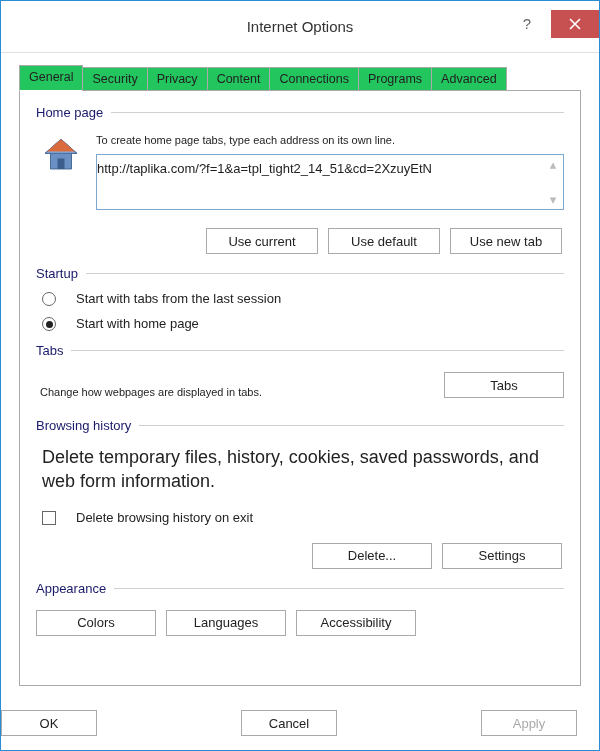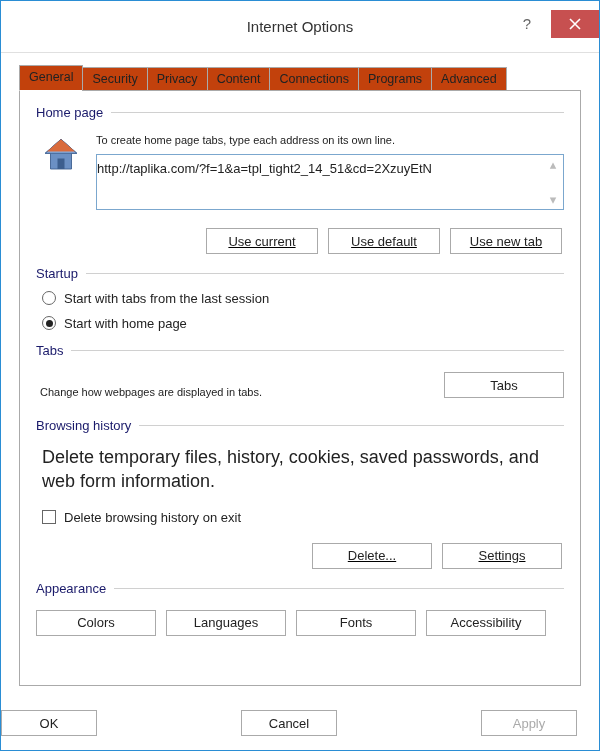--- a/index.html
+++ b/index.html
@@ -16,7 +16,7 @@
 .content-wrap { padding: 14px 18px 12px 18px; flex: 1; display: flex; flex-direction: column; }
 
 .tabs-row { display: flex; margin-bottom: -1px; position: relative; z-index: 2; }
-.tab { padding: 4px 9px; border: 1px solid #aaa; background: #c2410c; color: #222; cursor: default; border-bottom: 1px solid #aaa; font-size: 12.5px; }
+.tab { padding: 4px 9px; border: 1px solid #aaa; background: #22c55e; color: #222; cursor: default; border-bottom: 1px solid #aaa; font-size: 12.5px; }
 .tab + .tab { margin-left: -1px; }
 .tab.active { border-bottom: 1px solid #fff; padding-bottom: 5px; margin-top: -2px; }
 

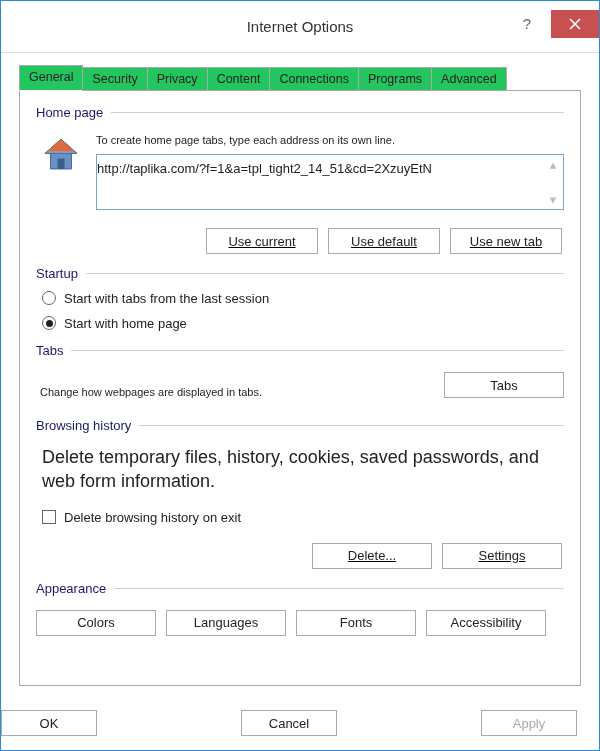--- a/index.html
+++ b/index.html
@@ -33,7 +33,7 @@
 .url-box-text { color: #222; white-space: nowrap; font-size: 13px; }
 .scroll-ghost { position: absolute; right: 2px; top: 2px; bottom: 2px; width: 16px; display: flex; flex-direction: column; justify-content: space-between; color: #bbb; font-size: 10px; align-items: center; }
 
-.btn-row { display: flex; gap: 10px; justify-content: flex-end; margin-top: 8px; text-decoration: underline; }
+.btn-row { display: flex; gap: 10px; justify-content: flex-end; margin-top: 8px; }
 .btn-row.right-pad { padding-right: 2px; }
 .btn { min-width: 112px; height: 26px; border: 1px solid #aaa; background: #fff; color: #222; text-align: center; display: inline-flex; align-items: center; justify-content: center; font-size: 13px; cursor: default; }
 .btn.disabled { color: #aaa; }

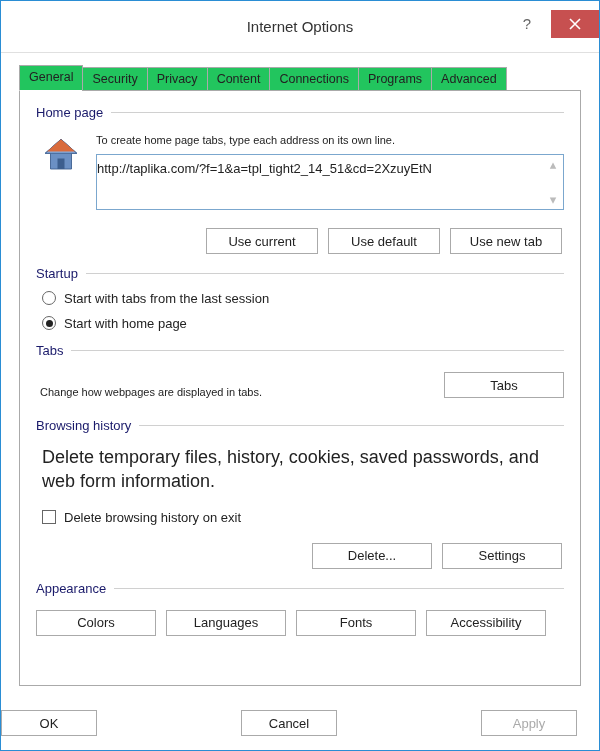--- a/index.html
+++ b/index.html
@@ -39,7 +39,7 @@
 .btn.disabled { color: #aaa; }
 .btn.wide { min-width: 120px; }
 
-.radio-row, .check-row { display: flex; align-items: flex-start; gap: 8px; margin-left: 6px; color: #222; font-size: 13px; }
+.radio-row, .check-row { display: flex; align-items: flex-end; gap: 20px; margin-left: 6px; color: #222; font-size: 13px; }
 .radio { width: 14px; height: 14px; border: 1px solid #666; border-radius: 50%; display: inline-flex; align-items: center; justify-content: center; }
 .radio.selected::after { content: ""; width: 7px; height: 7px; border-radius: 50%; background: #222; }
 .check { width: 14px; height: 14px; border: 1px solid #666; display: inline-block; }

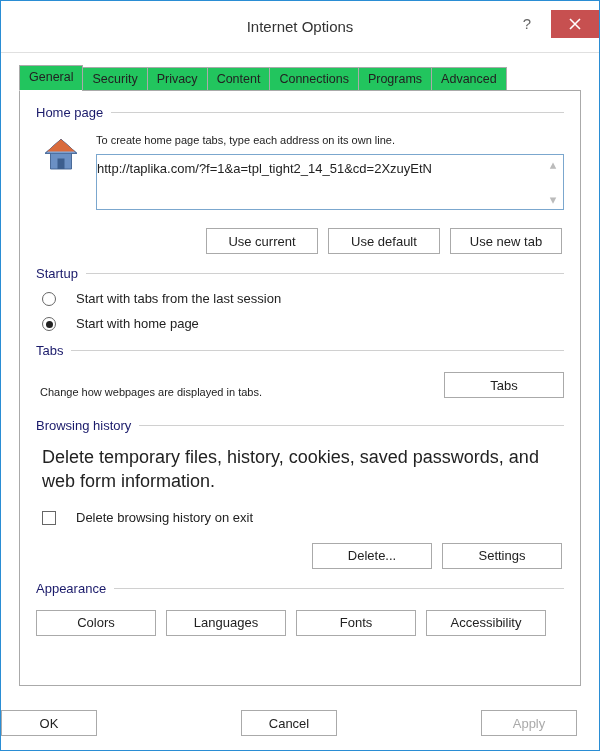--- a/index.html
+++ b/index.html
@@ -149,7 +149,6 @@
       <div class="appearance-row">
         <div class="btn wide">Colors</div>
         <div class="btn wide">Languages</div>
-        <div class="btn wide">Fonts</div>
         <div class="btn wide">Accessibility</div>
       </div>
 

